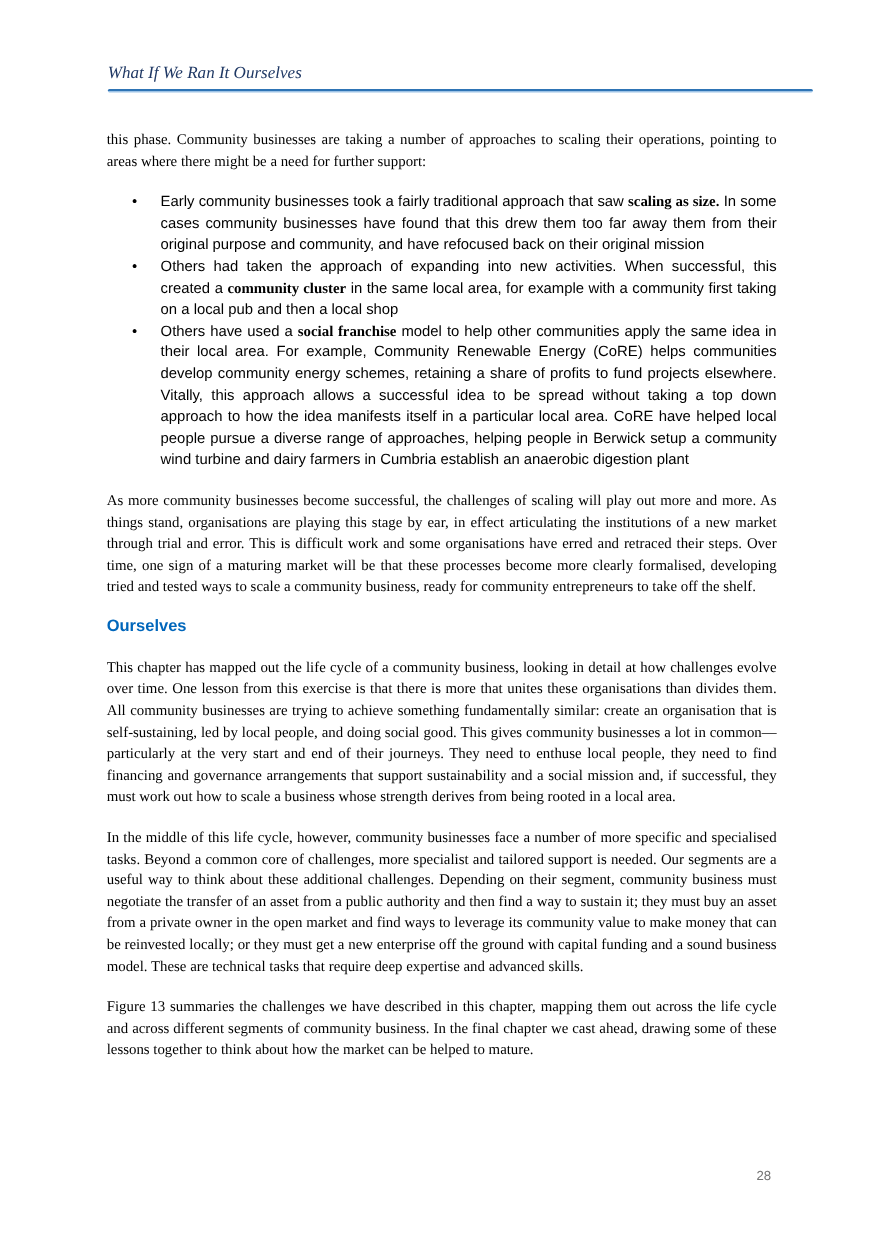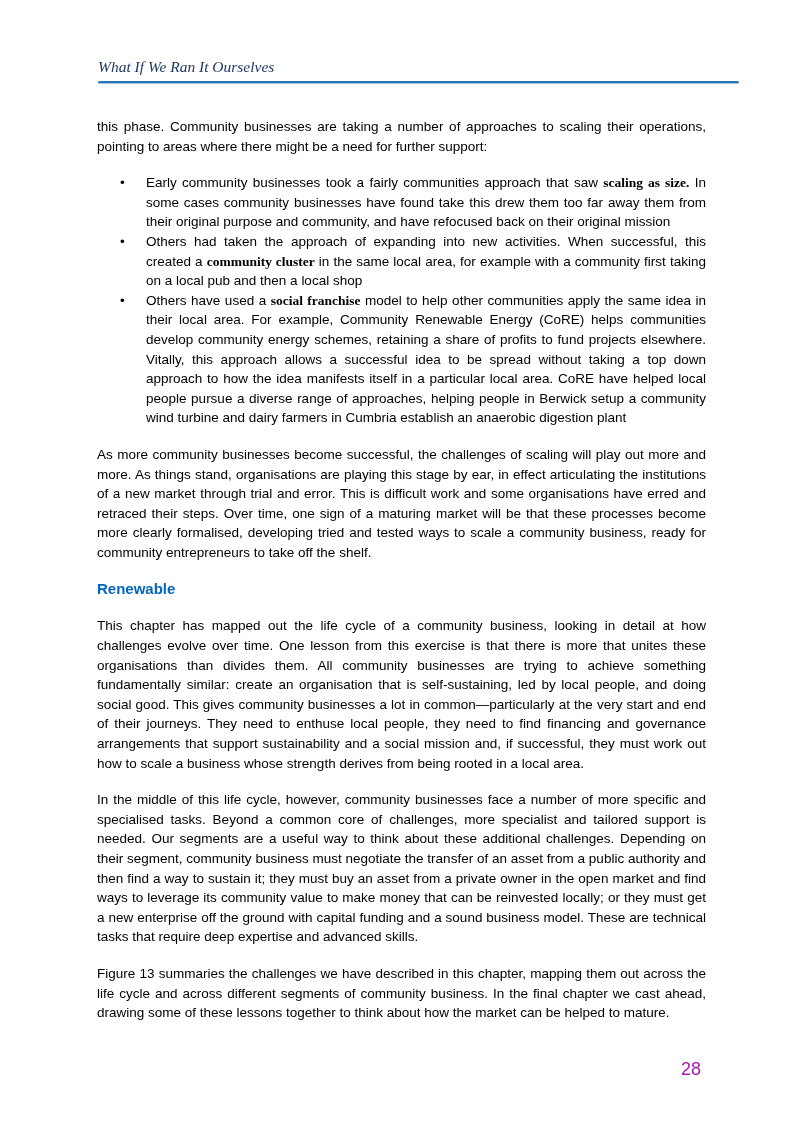--- a/index.html
+++ b/index.html
@@ -44,6 +44,7 @@
     text-align: justify;
     margin-bottom: 17px;
     color: #000000;
+    font-family: Liberation Serif, serif;
   }
   .doc-body h2 {
     font-size: 15px;

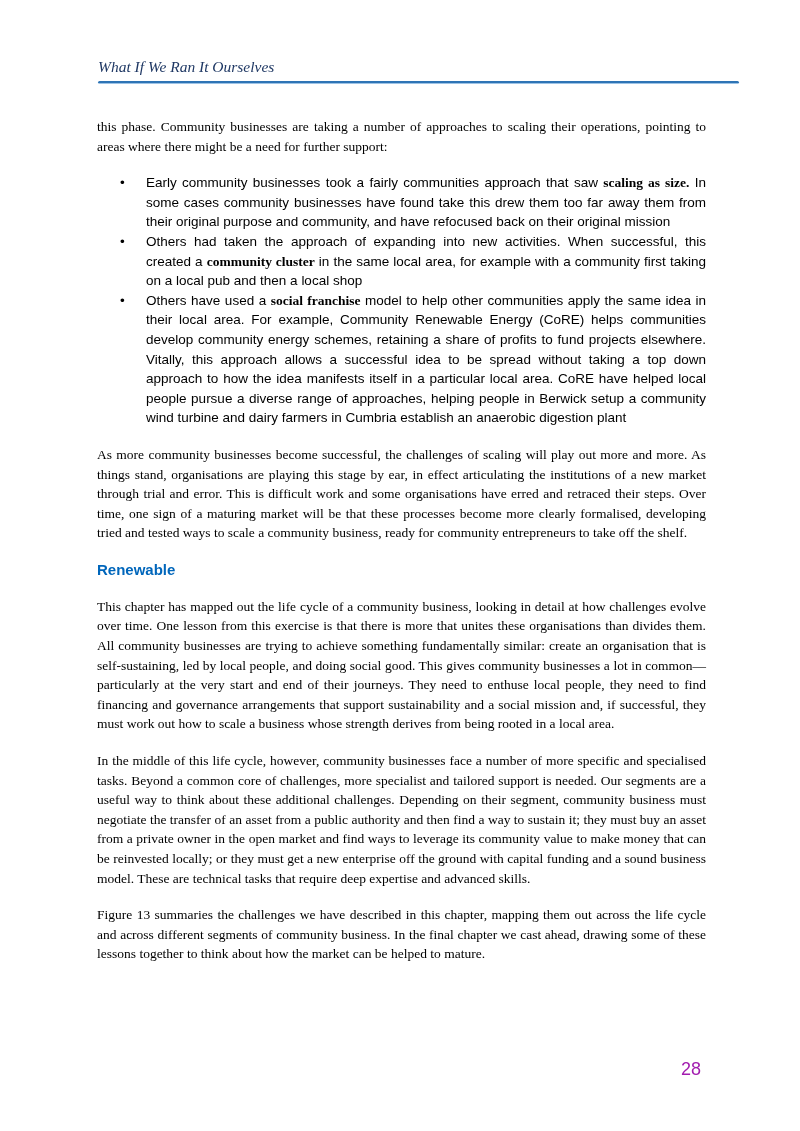--- a/index.html
+++ b/index.html
@@ -96,7 +96,7 @@
   <div class="doc-body">
       <p><span>this phase. Community businesses are taking a number of approaches to scaling their operations, pointing to areas where there might be a need for further support:</span></p>
       <ul>
-        <li><span class="bullet-glyph">•</span><span>Early community businesses took a fairly communities approach that saw </span><span class="run-bold">scaling as size.</span><span> In some cases community businesses have found take this drew them too far away them from their original purpose and community, and have refocused back on their original mission</span></li>
+        <li><span class="bullet-glyph">•</span><span>Early community businesses took a fairly traditional approach that saw </span><span class="run-bold">scaling as size.</span><span> In some cases community businesses have found take this drew them too far away them from their original purpose and community, and have refocused back on their original mission</span></li>
         <li><span class="bullet-glyph">•</span><span>Others had taken the approach of expanding into new activities. When successful, this created a </span><span class="run-bold">community cluster</span><span> in the same local area, for example with a community first taking on a local pub and then a local shop</span></li>
         <li><span class="bullet-glyph">•</span><span>Others have used a </span><span class="run-bold">social franchise</span><span> model to help other communities apply the same idea in their local area. For example, Community Renewable Energy (CoRE) helps communities develop community energy schemes, retaining a share of profits to fund projects elsewhere. Vitally, this approach allows a successful idea to be spread </span><span class="run-italic">without</span><span> taking a top down approach to how the idea manifests itself in a particular local area. CoRE have helped local people pursue a diverse range of approaches, helping people in Berwick setup a community wind turbine and dairy farmers in Cumbria establish an anaerobic digestion plant</span></li>
       </ul>

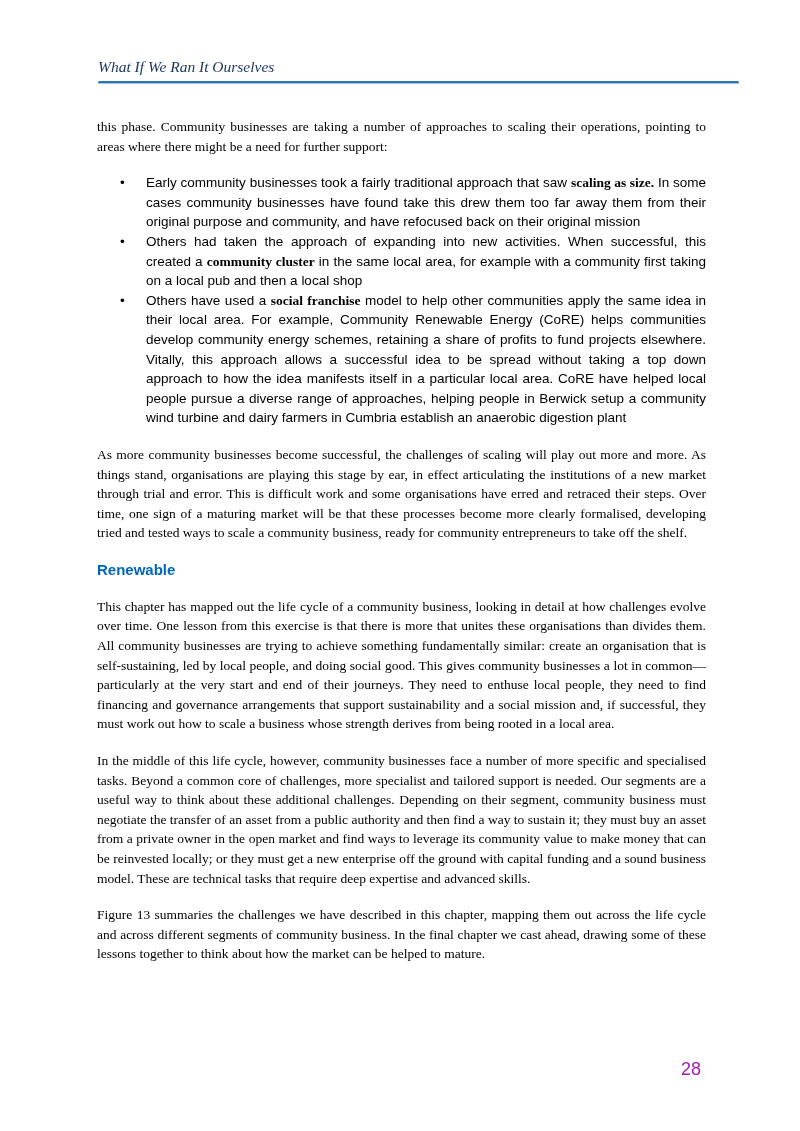--- a/index.html
+++ b/index.html
@@ -96,7 +96,7 @@
   <div class="doc-body">
       <p><span>this phase. Community businesses are taking a number of approaches to scaling their operations, pointing to areas where there might be a need for further support:</span></p>
       <ul>
-        <li><span class="bullet-glyph">•</span><span>Early community businesses took a fairly traditional approach that saw </span><span class="run-bold">scaling as size.</span><span> In some cases community businesses have found take this drew them too far away them from their original purpose and community, and have refocused back on their original mission</span></li>
+        <li><span class="bullet-glyph">•</span><span>Early community businesses took a fairly traditional approach that saw </span><span class="run-bold">scaling as size.</span><span> In some cases community businesses have found that this drew them too far away them from their original purpose and community, and have refocused back on their original mission</span></li>
         <li><span class="bullet-glyph">•</span><span>Others had taken the approach of expanding into new activities. When successful, this created a </span><span class="run-bold">community cluster</span><span> in the same local area, for example with a community first taking on a local pub and then a local shop</span></li>
         <li><span class="bullet-glyph">•</span><span>Others have used a </span><span class="run-bold">social franchise</span><span> model to help other communities apply the same idea in their local area. For example, Community Renewable Energy (CoRE) helps communities develop community energy schemes, retaining a share of profits to fund projects elsewhere. Vitally, this approach allows a successful idea to be spread </span><span class="run-italic">without</span><span> taking a top down approach to how the idea manifests itself in a particular local area. CoRE have helped local people pursue a diverse range of approaches, helping people in Berwick setup a community wind turbine and dairy farmers in Cumbria establish an anaerobic digestion plant</span></li>
       </ul>

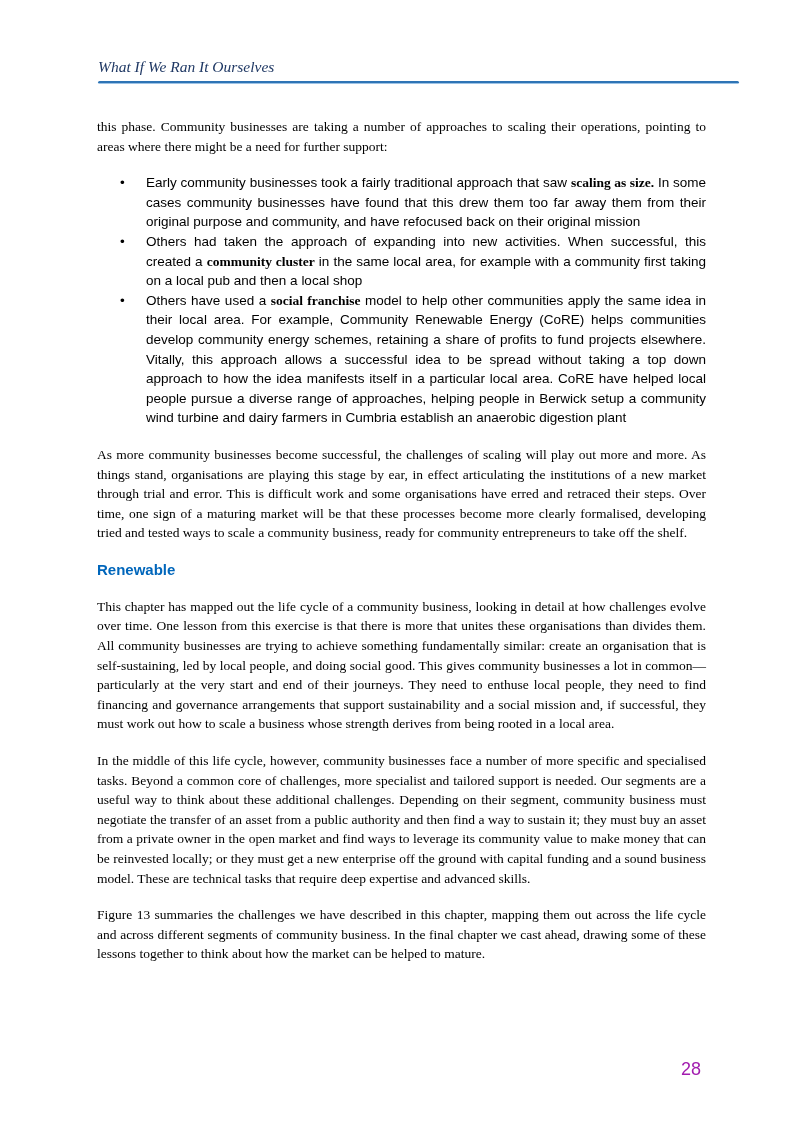--- a/index.html
+++ b/index.html
@@ -101,7 +101,7 @@
         <li><span class="bullet-glyph">•</span><span>Others have used a </span><span class="run-bold">social franchise</span><span> model to help other communities apply the same idea in their local area. For example, Community Renewable Energy (CoRE) helps communities develop community energy schemes, retaining a share of profits to fund projects elsewhere. Vitally, this approach allows a successful idea to be spread </span><span class="run-italic">without</span><span> taking a top down approach to how the idea manifests itself in a particular local area. CoRE have helped local people pursue a diverse range of approaches, helping people in Berwick setup a community wind turbine and dairy farmers in Cumbria establish an anaerobic digestion plant</span></li>
       </ul>
       <p><span>As more community businesses become successful, the challenges of scaling will play out more and more. As things stand, organisations are playing this stage by ear, in effect articulating the institutions of a new market through trial and error. This is difficult work and some organisations have erred and retraced their steps. Over time, one sign of a maturing market will be that these processes become more clearly formalised, developing tried and tested ways to scale a community business, ready for community entrepreneurs to take off the shelf.</span></p>
-      <h2>Renewable</h2>
+      <h2>Ourselves</h2>
       <p><span>This chapter has mapped out the life cycle of a community business, looking in detail at how challenges evolve over time. One lesson from this exercise is that there is more that unites these organisations than divides them. All community businesses are trying to achieve something fundamentally similar: create an organisation that is self-sustaining, led by local people, and doing social good. This gives community businesses a lot in common—particularly at the very start and end of their journeys. They need to enthuse local people, they need to find financing and governance arrangements that support sustainability and a social mission and, if successful, they must work out how to scale a business whose strength derives from being rooted in a local area.</span></p>
       <p><span>In the middle of this life cycle, however, community businesses face a number of more specific and specialised tasks. Beyond a common core of challenges, more specialist and tailored support is needed. Our segments are a useful way to think about these additional challenges. Depending on their segment, community business must negotiate the transfer of an asset from a public authority and then find a way to sustain it; they must buy an asset from a private owner in the open market and find ways to leverage its community value to make money that can be reinvested locally; or they must get a new enterprise off the ground with capital funding and a sound business model. These are technical tasks that require deep expertise and advanced skills.</span></p>
       <p><span>Figure 13 summaries the challenges we have described in this chapter, mapping them out across the life cycle and across different segments of community business. In the final chapter we cast ahead, drawing some of these lessons together to think about how the market can be helped to mature.</span></p>

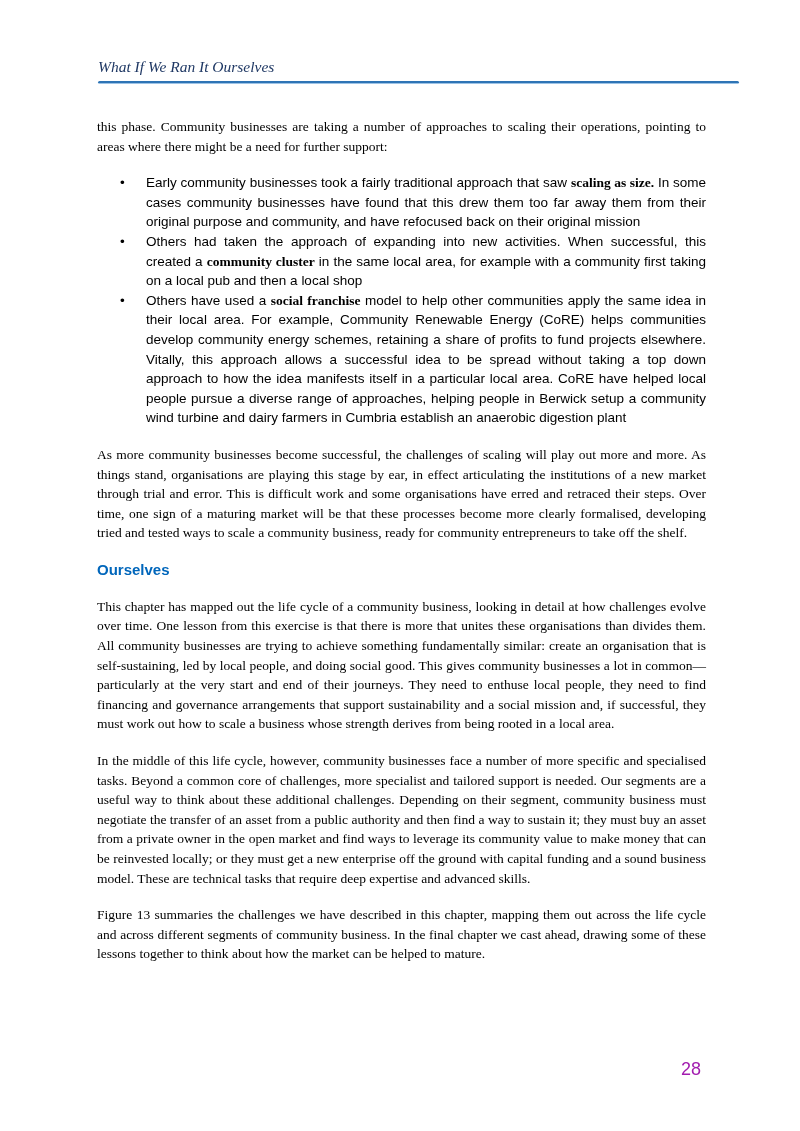--- a/index.html
+++ b/index.html
@@ -78,9 +78,9 @@
     position: absolute;
     top: 1061px;
     right: 99px;
-    font-size: 18px;
+    font-size: 12px;
     line-height: 17px;
-    color: #a21caf;
+    color: #737373;
   }
 </style>
 </head>

